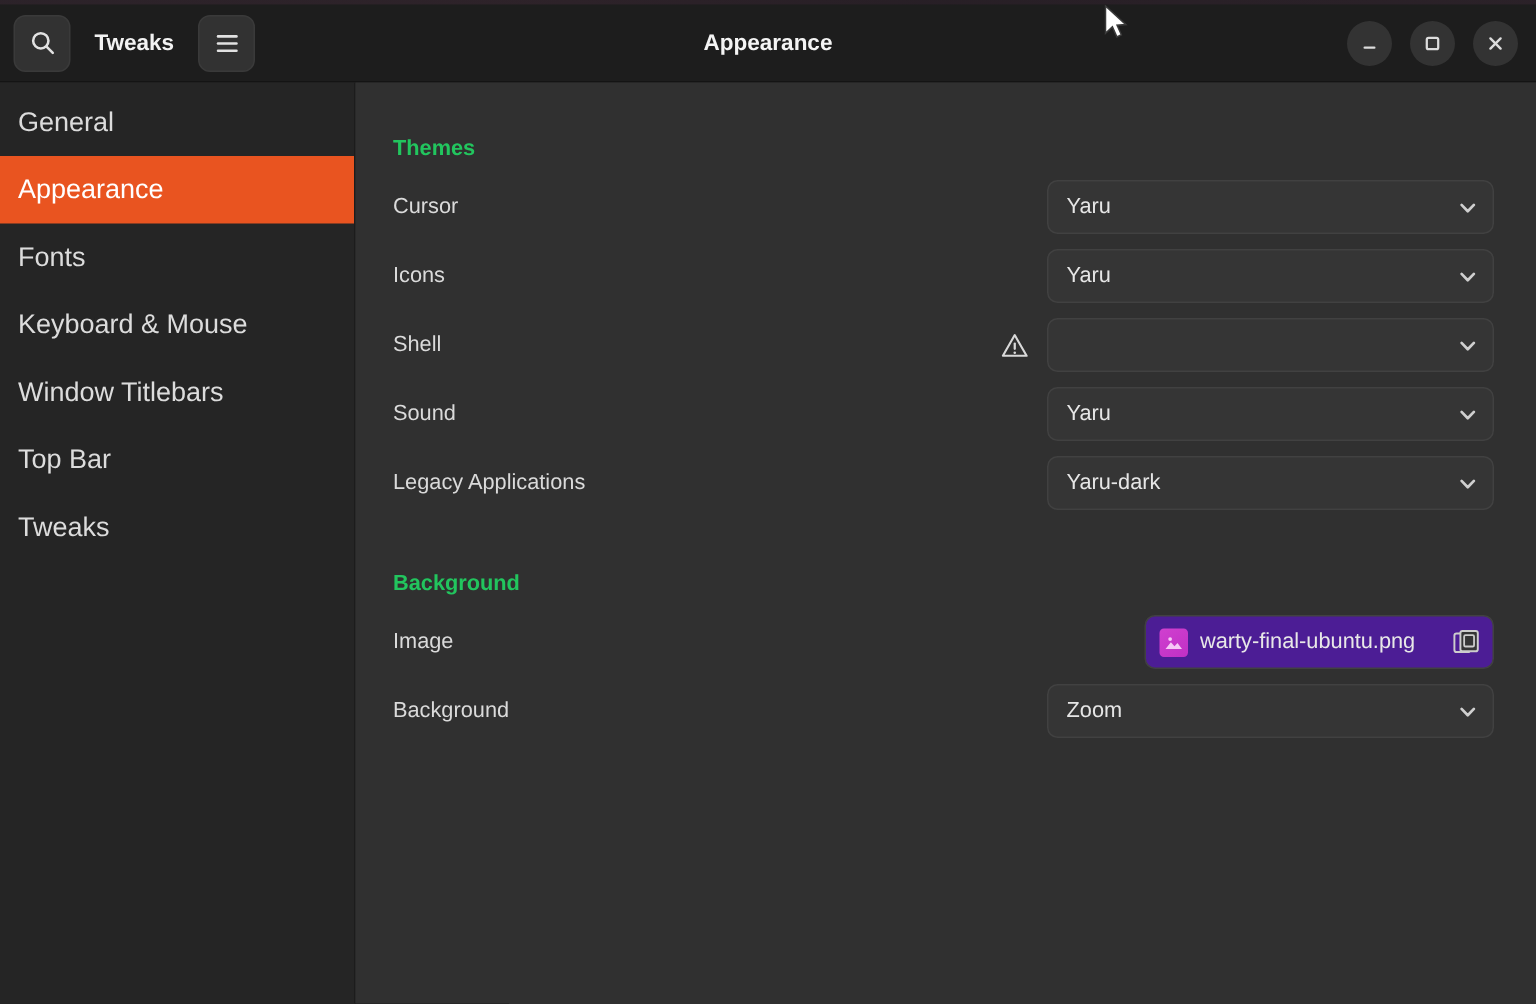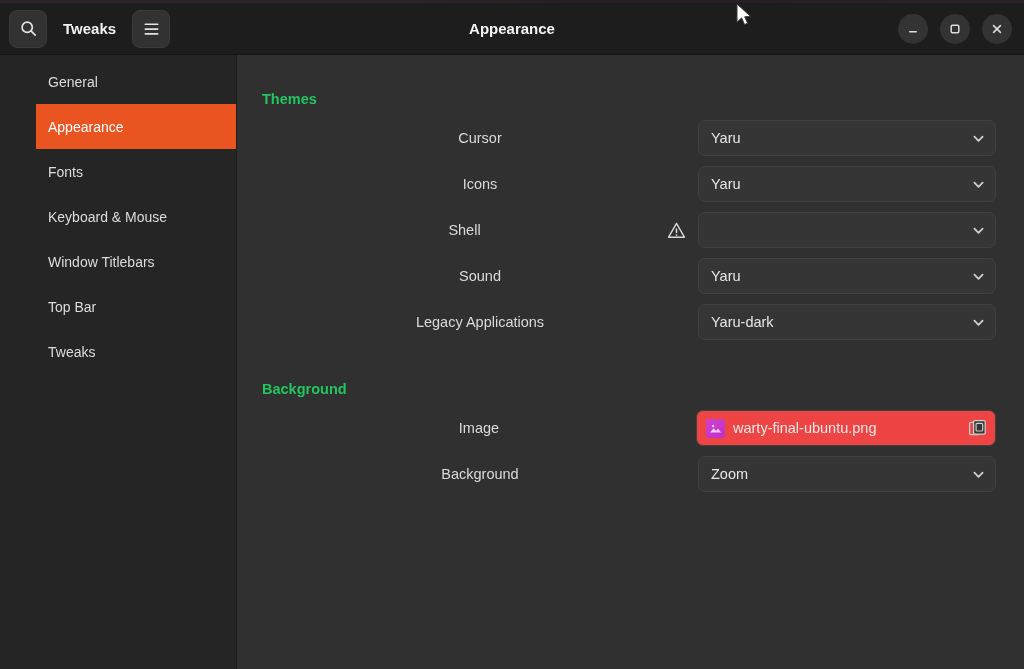--- a/index.html
+++ b/index.html
@@ -120,11 +120,10 @@
     display: flex;
     align-items: center;
     padding-left: 12px;
-    font-size: 14px;
+    font-size: 18px;
     color: #dcdcdc;
     cursor: pointer;
     white-space: nowrap;
-    margin-left: 36px;
   }
   .side-item.selected {
     background: #e95420;

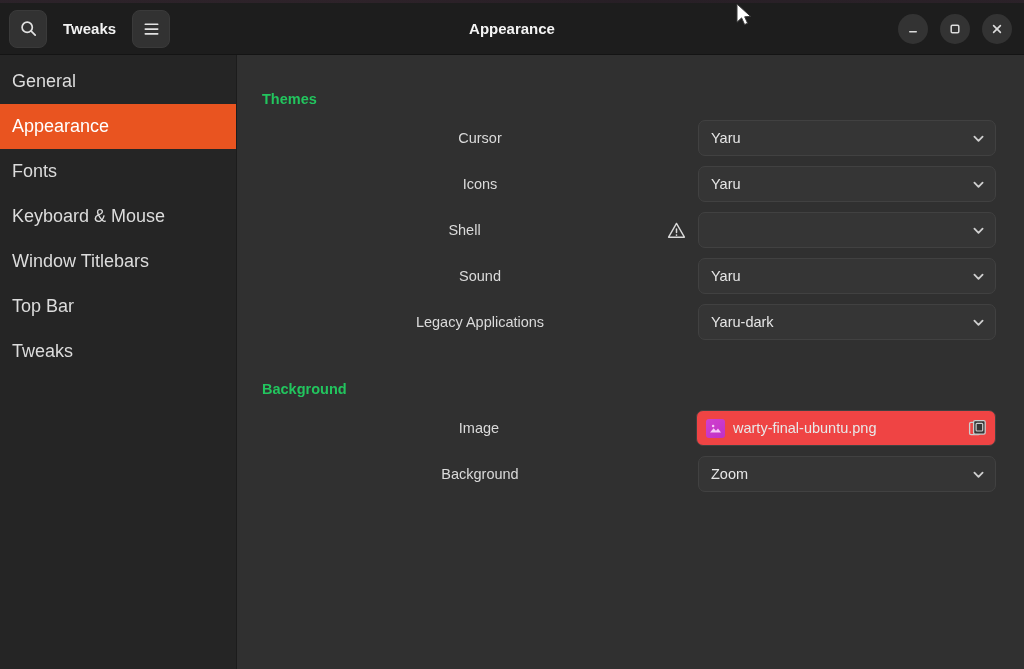--- a/index.html
+++ b/index.html
@@ -163,7 +163,6 @@
     color: #dadada;
     flex: 1;
     white-space: nowrap;
-    text-align: center;
   }
 
   .warn-icon {

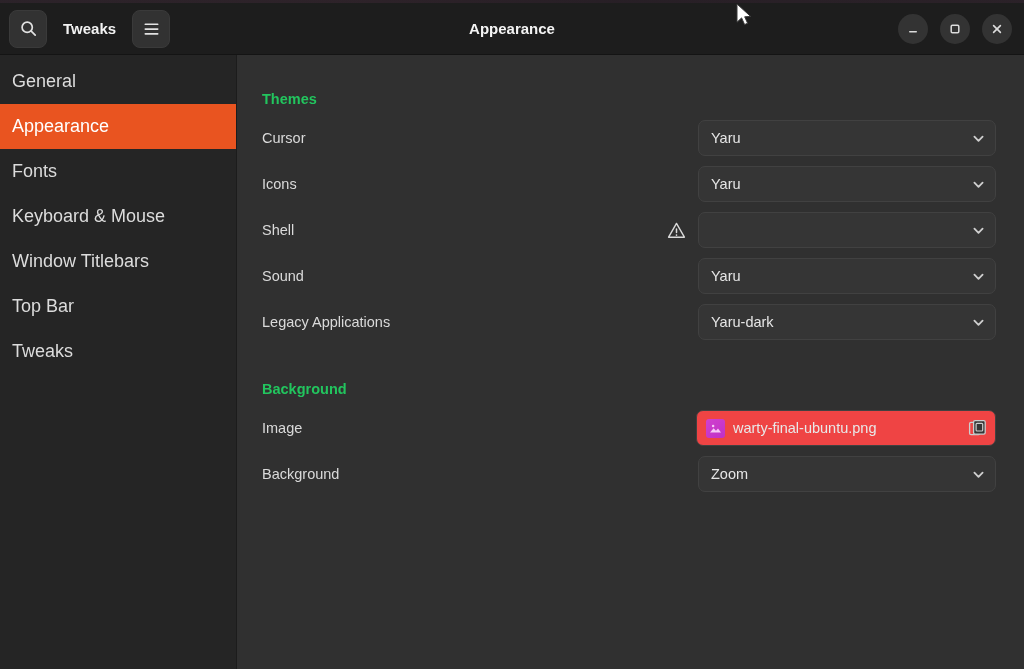--- a/index.html
+++ b/index.html
@@ -196,9 +196,9 @@
   .chevron { display: flex; align-items: center; }
 
   .file-btn {
-    width: 300px;
+    width: 233px;
     height: 36px;
-    background: #ef4444;
+    background: #4c1d95;
     border: 1px solid #414141;
     border-radius: 7px;
     display: flex;

